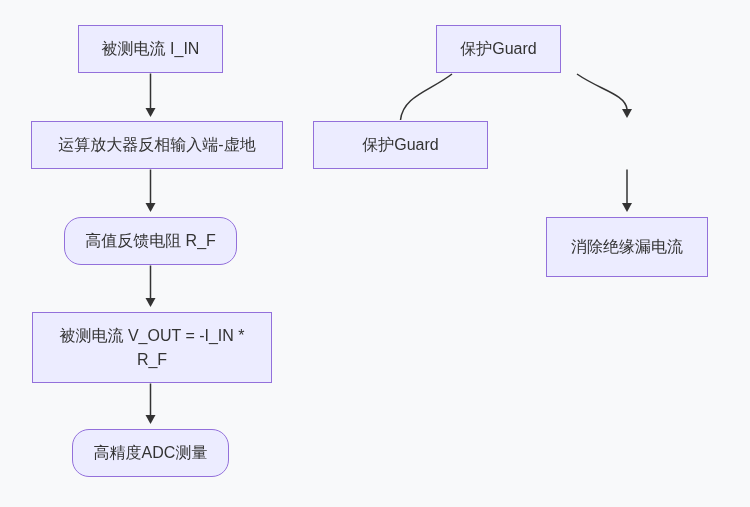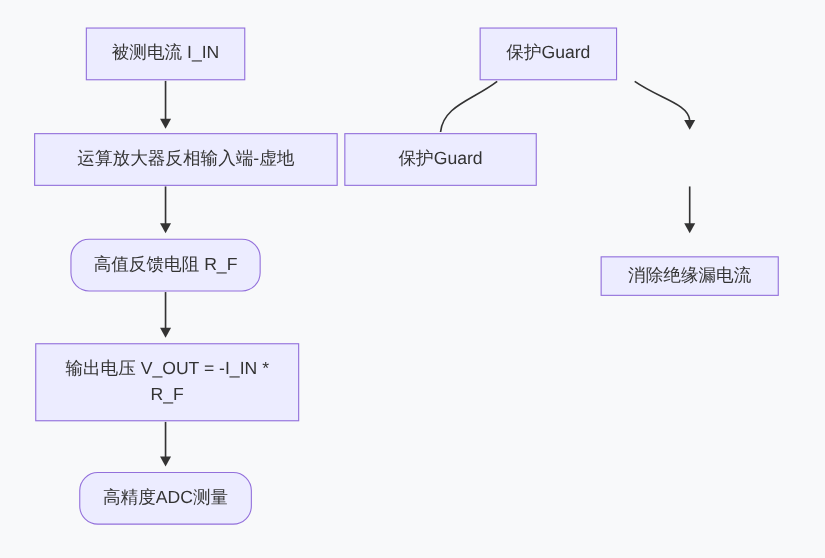--- a/index.html
+++ b/index.html
@@ -49,7 +49,7 @@
   }
   
   #node-measured-current   { left: 78px;  top: 25px;  width: 145px; height: 48px; }
-  #node-virtual-ground     { left: 31px;  top: 121px; width: 276px; height: 48px; }
+  #node-virtual-ground     { left: 31px;  top: 121px; width: 252px; height: 48px; }
   #node-feedback-resistor  { left: 64px;  top: 217px; width: 173px; height: 48px; border-radius: 17px; }
   #node-output-voltage     { left: 32px;  top: 312px; width: 240px; height: 71px; }
   #node-adc-measurement    { left: 72px;  top: 429px; width: 157px; height: 48px; border-radius: 17px; }

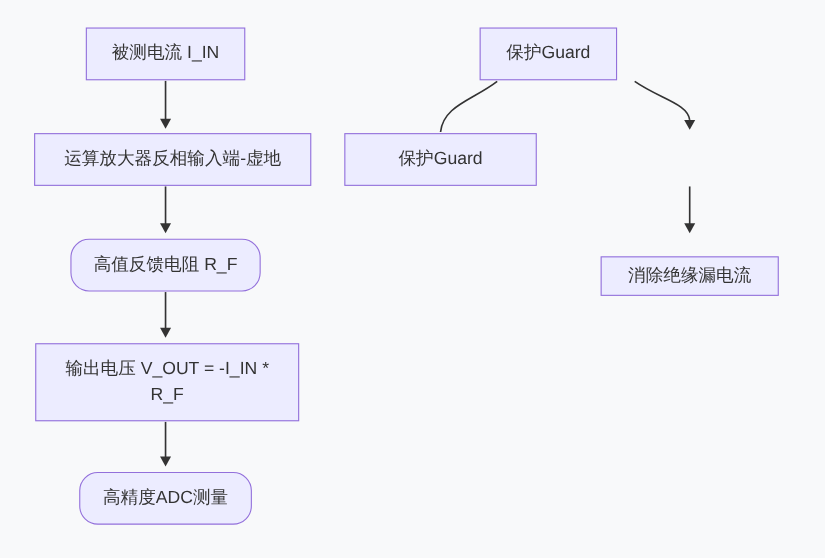--- a/index.html
+++ b/index.html
@@ -57,7 +57,7 @@
   #node-guard              { left: 436px; top: 25px;  width: 125px; height: 48px; text-align: right; }
   #node-surround-inputs    { left: 313px; top: 121px; width: 175px; height: 48px; }
   #node-drive-potential    { left: 533px; top: 121px; width: 188px; height: 48px; }
-  #node-eliminate-leakage  { left: 546px; top: 217px; width: 162px; height: 36px; margin-top: 16px; }
+  #node-eliminate-leakage  { left: 546px; top: 217px; width: 162px; height: 60px; }
 </style>
 </head>
 <body>

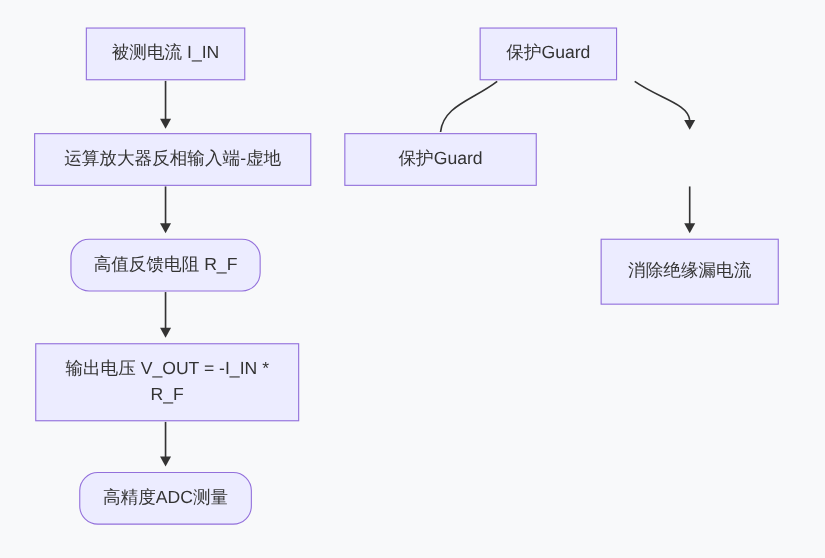--- a/index.html
+++ b/index.html
@@ -101,7 +101,7 @@
   <div class="node" id="node-measured-current">被测电流 I_IN</div>
   <div class="node" id="node-virtual-ground">运算放大器反相输入端-虚地</div>
   <div class="node" id="node-feedback-resistor">高值反馈电阻 R_F</div>
-  <div class="node" id="node-output-voltage">输出电压 V_OUT = -I_IN * R_F</div>
+  <div class="node" id="node-output-voltage">被测电流 V_OUT = -I_IN * R_F</div>
   <div class="node" id="node-adc-measurement">高精度ADC测量</div>
 
   <div class="node" id="node-guard">保护Guard</div>

